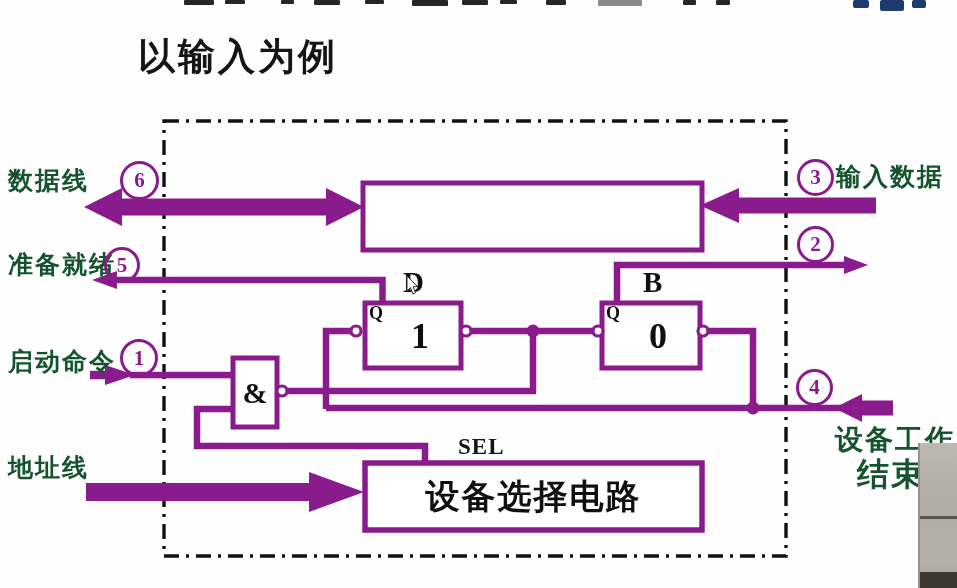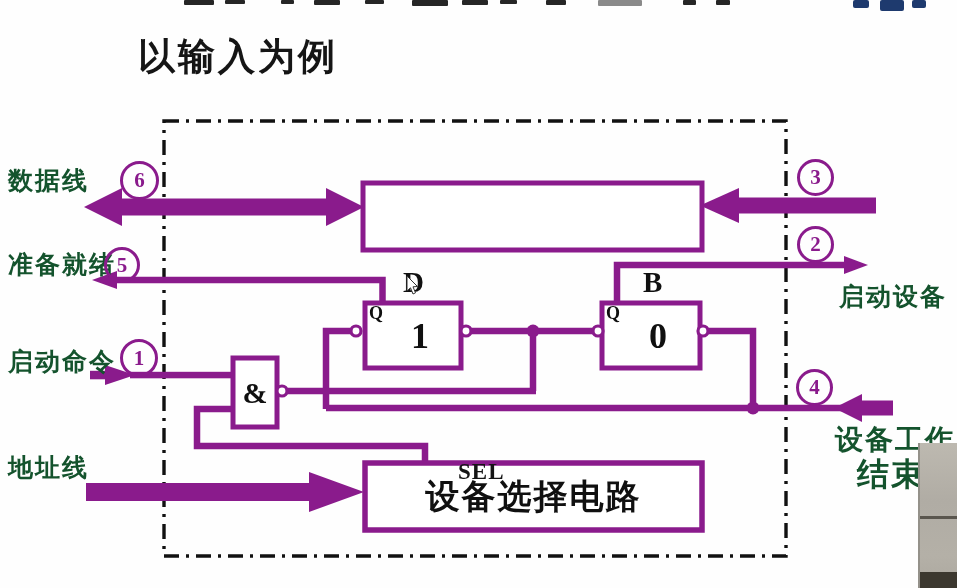--- a/index.html
+++ b/index.html
@@ -130,6 +130,7 @@
   <div class="lbl cn" style="left:8px;top:345px;">启动命令</div>
   <div class="lbl cn" style="left:8px;top:451px;">地址线</div>
 
+  <div class="lbl cn" style="left:836px;top:160px;">输入数据</div>
   <div class="lbl cn" style="left:839px;top:280px;">启动设备</div>
   <div class="lbl cn" style="left:835px;top:421px;font-size:28px;">设备工作</div>
   <div class="lbl cn" style="left:857px;top:453px;font-size:32px;">结束</div>

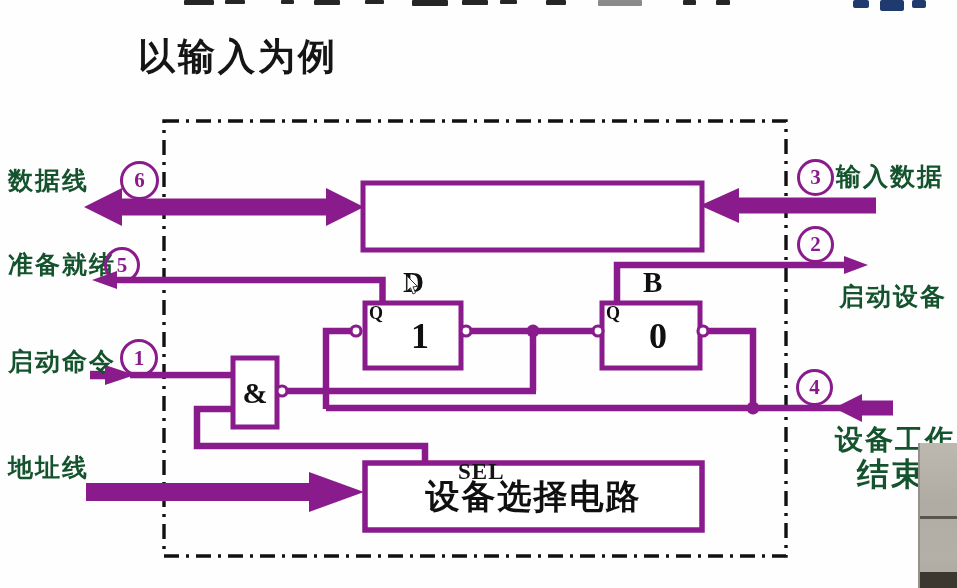--- a/index.html
+++ b/index.html
@@ -131,7 +131,6 @@
   <div class="lbl cn" style="left:8px;top:451px;">地址线</div>
 
   <div class="lbl cn" style="left:836px;top:160px;">输入数据</div>
-  <div class="lbl cn" style="left:839px;top:280px;">启动设备</div>
   <div class="lbl cn" style="left:835px;top:421px;font-size:28px;">设备工作</div>
   <div class="lbl cn" style="left:857px;top:453px;font-size:32px;">结束</div>
 

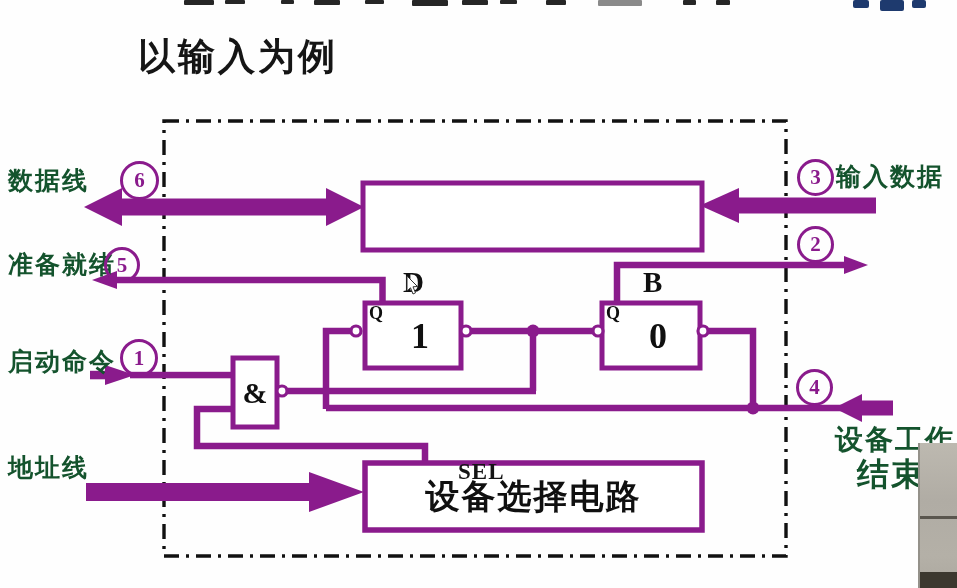--- a/index.html
+++ b/index.html
@@ -150,7 +150,7 @@
   <div class="ff-port" style="left:606px;top:303px;">Q</div>
   <div class="boxtext" style="left:365px;top:305px;width:96px;height:61px;font-size:36px;padding-left:14px;box-sizing:border-box;">1</div>
   <div class="boxtext" style="left:602px;top:305px;width:98px;height:61px;font-size:36px;padding-left:14px;box-sizing:border-box;">0</div>
-  <div class="lbl" style="left:458px;top:434px;font-size:23px;font-weight:bold;letter-spacing:1px;margin-top:25px;">SEL</div>
+  <div class="lbl" style="left:458px;top:434px;font-size:23px;font-weight:bold;letter-spacing:1px;">SEL</div>
 
   <svg id="mouse-cursor" width="14" height="20" viewBox="0 0 14 20">
     <polygon points="1,0 1,15 4.5,11.8 7,18 9.5,16.8 7,10.8 11.5,10.5" fill="#ffffff" stroke="#333333" stroke-width="1"></polygon>

